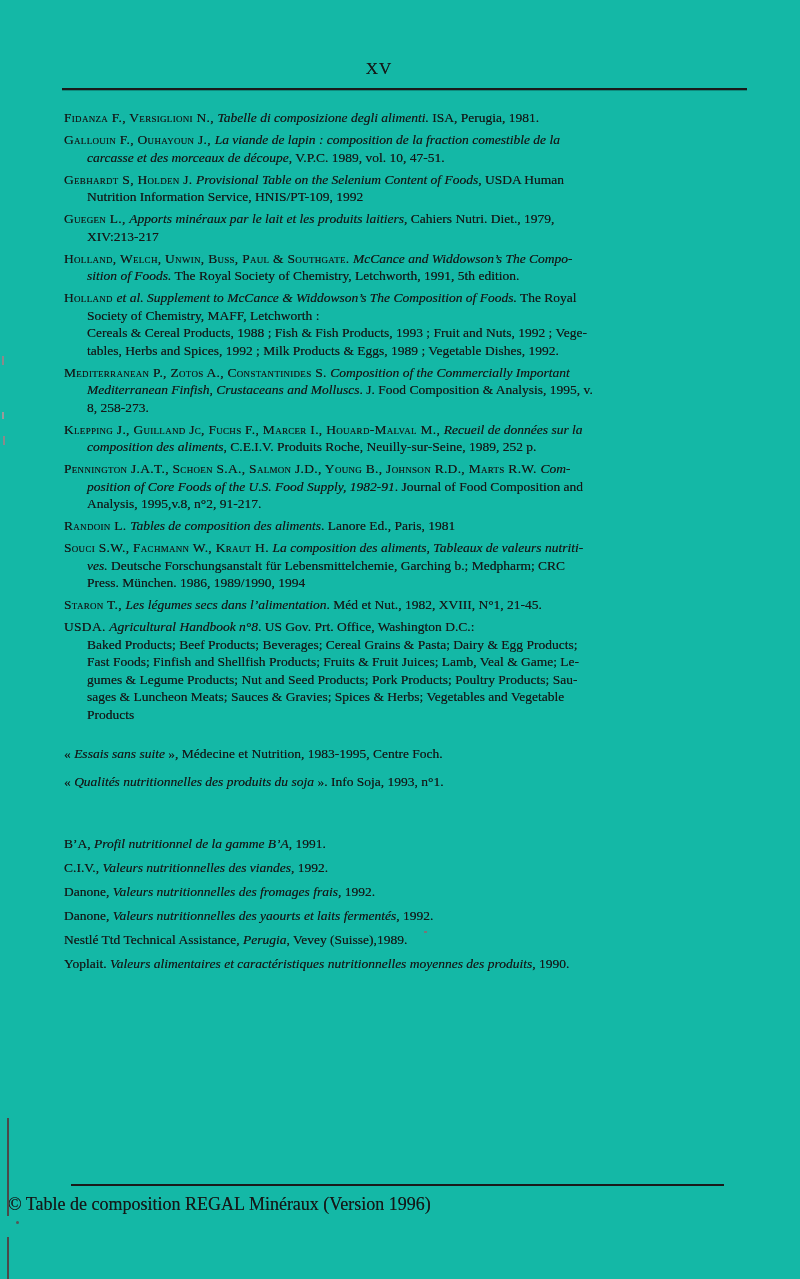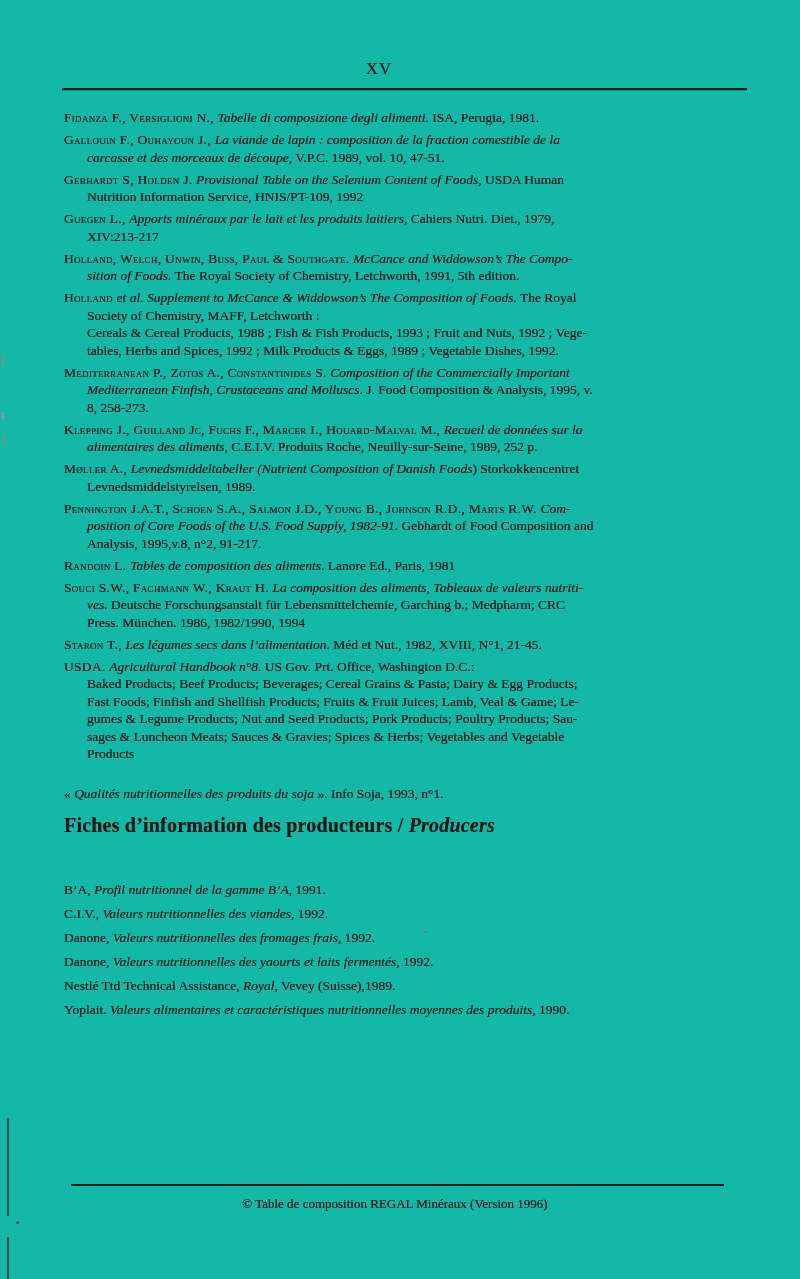--- a/index.html
+++ b/index.html
@@ -98,7 +98,7 @@
         <p class="ref"><span class="s-sc">Holland, Welch, Unwin, Buss, Paul &amp; Southgate. </span><span class="s-i">McCance and Widdowson’s The Compo-</span><br><span class="s-i">sition of Foods.</span><span class="s-r"> The Royal Society of Chemistry, Letchworth, 1991, 5th edition.</span></p>
         <p class="ref"><span class="s-sc">Holland </span><span class="s-i">et al. Supplement to McCance &amp; Widdowson’s The Composition of Foods.</span><span class="s-r"> The Royal</span><br><span class="s-r">Society of Chemistry, MAFF, Letchworth :</span><br><span class="s-r">Cereals &amp; Cereal Products, 1988 ; Fish &amp; Fish Products, 1993 ; Fruit and Nuts, 1992 ; Vege-</span><br><span class="s-r">tables, Herbs and Spices, 1992 ; Milk Products &amp; Eggs, 1989 ; Vegetable Dishes, 1992.</span></p>
         <p class="ref"><span class="s-sc">Mediterranean P., Zotos A., Constantinides S. </span><span class="s-i">Composition of the Commercially Important</span><br><span class="s-i">Mediterranean Finfish, Crustaceans and Molluscs</span><span class="s-r">. J. Food Composition &amp; Analysis, 1995, v.</span><br><span class="s-r">8, 258-273.</span></p>
-        <p class="ref"><span class="s-sc">Klepping J., Guilland Jc, Fuchs F., Marcer I., Houard-Malval M., </span><span class="s-i">Recueil de données sur la</span><br><span class="s-i">alimentaires des aliments</span><span class="s-r">, C.E.I.V. Produits Roche, Neuilly-sur-Seine, 1989, 252 p.</span></p>
+        <p class="ref"><span class="s-sc">Klepping J., Guilland Jc, Fuchs F., Marcer I., Houard-Malval M., </span><span class="s-i">Recueil de données sur la</span><br><span class="s-i">composition des aliments</span><span class="s-r">, C.E.I.V. Produits Roche, Neuilly-sur-Seine, 1989, 252 p.</span></p>
         <p class="ref"><span class="s-sc">Møller A., </span><span class="s-i">Levnedsmiddeltabeller (Nutrient Composition of Danish Foods</span><span class="s-r">) Storkokkencentret</span><br><span class="s-r">Levnedsmiddelstyrelsen, 1989.</span></p>
         <p class="ref"><span class="s-sc">Pennington J.A.T., Schoen S.A., Salmon J.D., Young B., Johnson R.D., Marts R.W. </span><span class="s-i">Com-</span><br><span class="s-i">position of Core Foods of the U.S. Food Supply, 1982-91</span><span class="s-r">. Gebhardt of Food Composition and</span><br><span class="s-r">Analysis, 1995,v.8, n°2, 91-217.</span></p>
         <p class="ref"><span class="s-sc">Randoin L. </span><span class="s-i">Tables de composition des aliments</span><span class="s-r">. Lanore Ed., Paris, 1981</span></p>

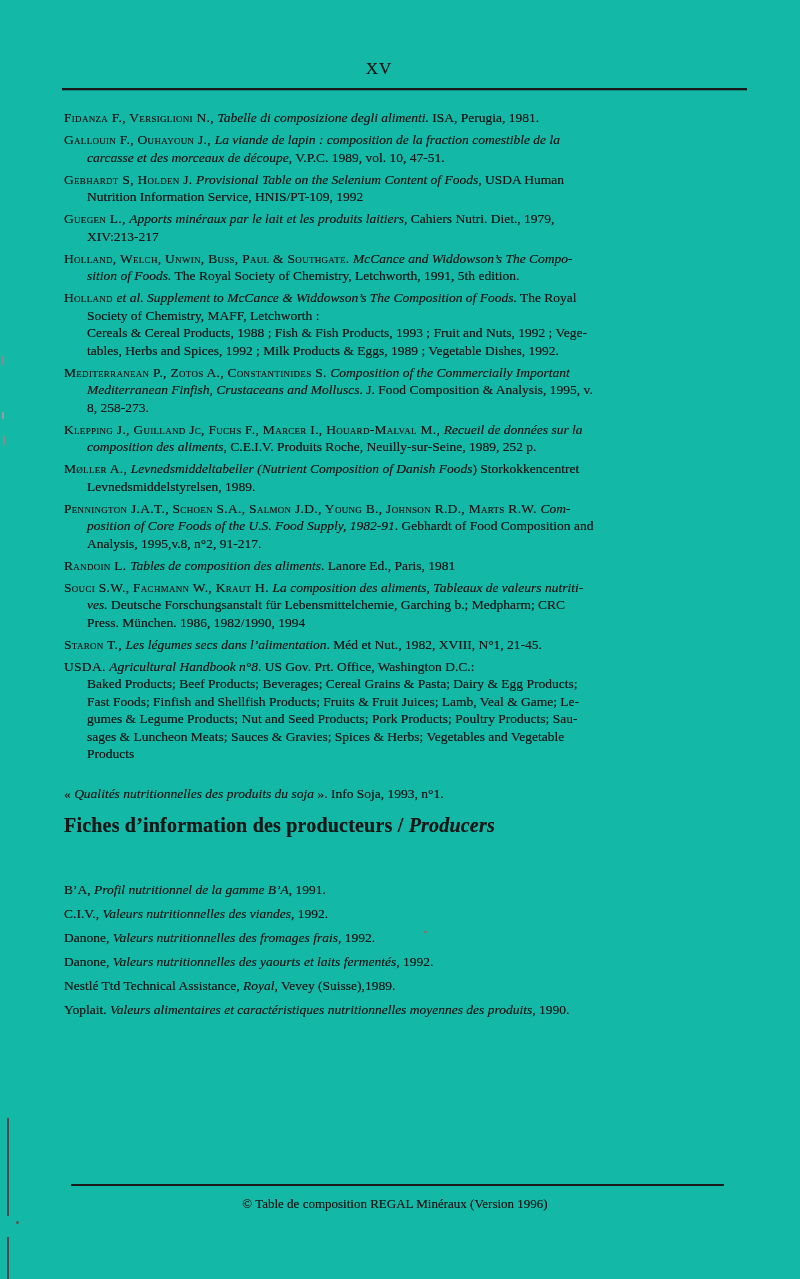--- a/index.html
+++ b/index.html
@@ -99,7 +99,6 @@
         <p class="ref"><span class="s-sc">Holland </span><span class="s-i">et al. Supplement to McCance &amp; Widdowson’s The Composition of Foods.</span><span class="s-r"> The Royal</span><br><span class="s-r">Society of Chemistry, MAFF, Letchworth :</span><br><span class="s-r">Cereals &amp; Cereal Products, 1988 ; Fish &amp; Fish Products, 1993 ; Fruit and Nuts, 1992 ; Vege-</span><br><span class="s-r">tables, Herbs and Spices, 1992 ; Milk Products &amp; Eggs, 1989 ; Vegetable Dishes, 1992.</span></p>
         <p class="ref"><span class="s-sc">Mediterranean P., Zotos A., Constantinides S. </span><span class="s-i">Composition of the Commercially Important</span><br><span class="s-i">Mediterranean Finfish, Crustaceans and Molluscs</span><span class="s-r">. J. Food Composition &amp; Analysis, 1995, v.</span><br><span class="s-r">8, 258-273.</span></p>
         <p class="ref"><span class="s-sc">Klepping J., Guilland Jc, Fuchs F., Marcer I., Houard-Malval M., </span><span class="s-i">Recueil de données sur la</span><br><span class="s-i">composition des aliments</span><span class="s-r">, C.E.I.V. Produits Roche, Neuilly-sur-Seine, 1989, 252 p.</span></p>
-        <p class="ref"><span class="s-sc">Møller A., </span><span class="s-i">Levnedsmiddeltabeller (Nutrient Composition of Danish Foods</span><span class="s-r">) Storkokkencentret</span><br><span class="s-r">Levnedsmiddelstyrelsen, 1989.</span></p>
         <p class="ref"><span class="s-sc">Pennington J.A.T., Schoen S.A., Salmon J.D., Young B., Johnson R.D., Marts R.W. </span><span class="s-i">Com-</span><br><span class="s-i">position of Core Foods of the U.S. Food Supply, 1982-91</span><span class="s-r">. Gebhardt of Food Composition and</span><br><span class="s-r">Analysis, 1995,v.8, n°2, 91-217.</span></p>
         <p class="ref"><span class="s-sc">Randoin L. </span><span class="s-i">Tables de composition des aliments</span><span class="s-r">. Lanore Ed., Paris, 1981</span></p>
         <p class="ref"><span class="s-sc">Souci S.W., Fachmann W., Kraut H. </span><span class="s-i">La composition des aliments, Tableaux de valeurs nutriti-</span><br><span class="s-i">ves.</span><span class="s-r"> Deutsche Forschungsanstalt für Lebensmittelchemie, Garching b.; Medpharm; CRC</span><br><span class="s-r">Press. München. 1986, 1982/1990, 1994</span></p>

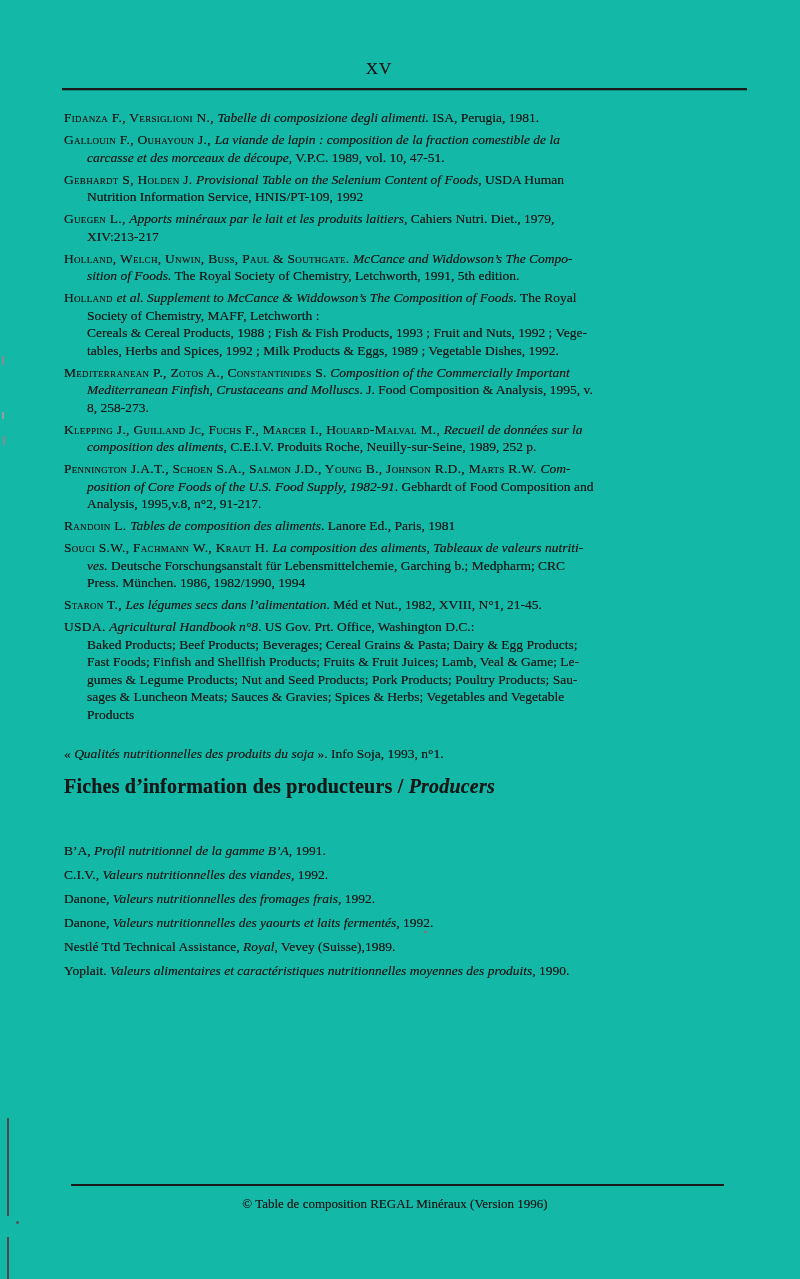--- a/index.html
+++ b/index.html
@@ -99,7 +99,7 @@
         <p class="ref"><span class="s-sc">Holland </span><span class="s-i">et al. Supplement to McCance &amp; Widdowson’s The Composition of Foods.</span><span class="s-r"> The Royal</span><br><span class="s-r">Society of Chemistry, MAFF, Letchworth :</span><br><span class="s-r">Cereals &amp; Cereal Products, 1988 ; Fish &amp; Fish Products, 1993 ; Fruit and Nuts, 1992 ; Vege-</span><br><span class="s-r">tables, Herbs and Spices, 1992 ; Milk Products &amp; Eggs, 1989 ; Vegetable Dishes, 1992.</span></p>
         <p class="ref"><span class="s-sc">Mediterranean P., Zotos A., Constantinides S. </span><span class="s-i">Composition of the Commercially Important</span><br><span class="s-i">Mediterranean Finfish, Crustaceans and Molluscs</span><span class="s-r">. J. Food Composition &amp; Analysis, 1995, v.</span><br><span class="s-r">8, 258-273.</span></p>
         <p class="ref"><span class="s-sc">Klepping J., Guilland Jc, Fuchs F., Marcer I., Houard-Malval M., </span><span class="s-i">Recueil de données sur la</span><br><span class="s-i">composition des aliments</span><span class="s-r">, C.E.I.V. Produits Roche, Neuilly-sur-Seine, 1989, 252 p.</span></p>
-        <p class="ref"><span class="s-sc">Pennington J.A.T., Schoen S.A., Salmon J.D., Young B., Johnson R.D., Marts R.W. </span><span class="s-i">Com-</span><br><span class="s-i">position of Core Foods of the U.S. Food Supply, 1982-91</span><span class="s-r">. Gebhardt of Food Composition and</span><br><span class="s-r">Analysis, 1995,v.8, n°2, 91-217.</span></p>
+        <p class="ref"><span class="s-sc">Pennington J.A.T., Schoen S.A., Salmon J.D., Young B., Johnson R.D., Marts R.W. </span><span class="s-i">Com-</span><br><span class="s-i">position of Core Foods of the U.S. Food Supply, 1982-91</span><span class="s-r">. Journal of Food Composition and</span><br><span class="s-r">Analysis, 1995,v.8, n°2, 91-217.</span></p>
         <p class="ref"><span class="s-sc">Randoin L. </span><span class="s-i">Tables de composition des aliments</span><span class="s-r">. Lanore Ed., Paris, 1981</span></p>
         <p class="ref"><span class="s-sc">Souci S.W., Fachmann W., Kraut H. </span><span class="s-i">La composition des aliments, Tableaux de valeurs nutriti-</span><br><span class="s-i">ves.</span><span class="s-r"> Deutsche Forschungsanstalt für Lebensmittelchemie, Garching b.; Medpharm; CRC</span><br><span class="s-r">Press. München. 1986, 1982/1990, 1994</span></p>
         <p class="ref"><span class="s-sc">Staron T., </span><span class="s-i">Les légumes secs dans l’alimentation</span><span class="s-r">. Méd et Nut., 1982, XVIII, N°1, 21-45.</span></p>

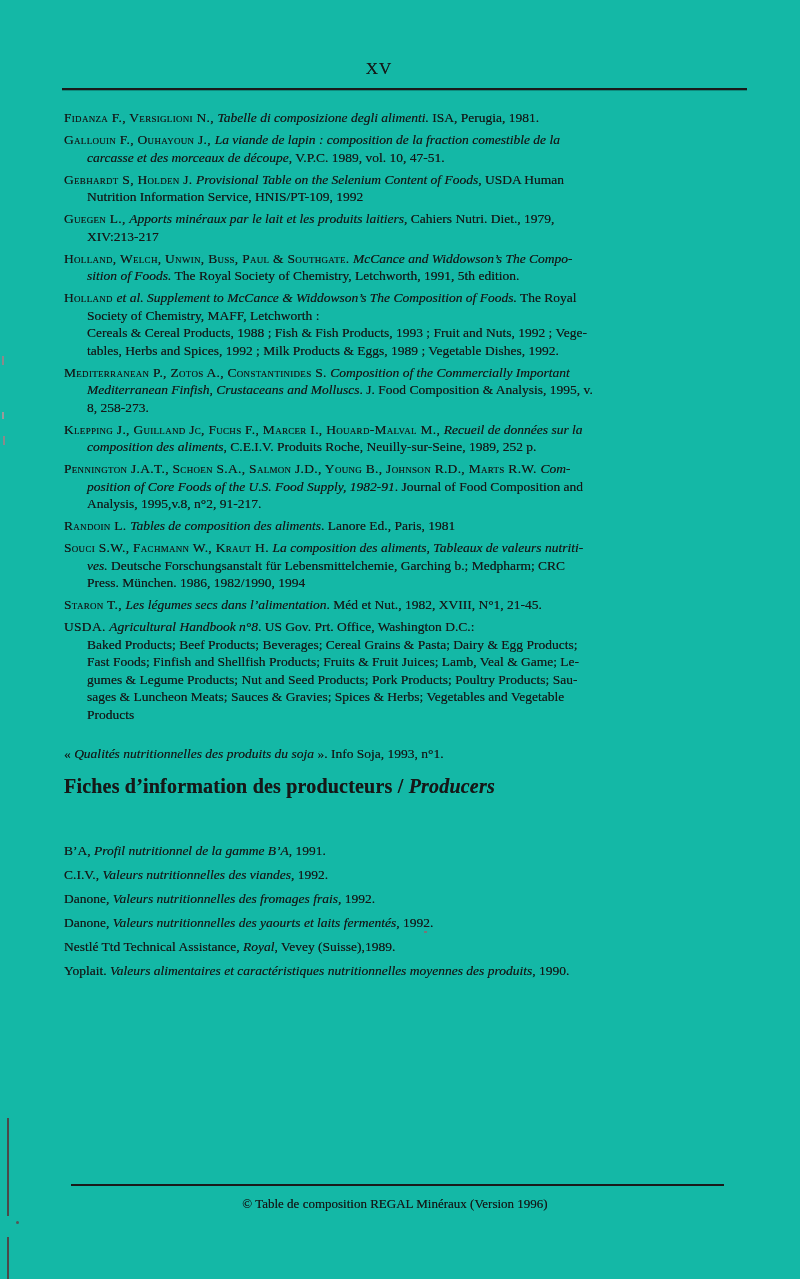--- a/index.html
+++ b/index.html
@@ -101,7 +101,7 @@
         <p class="ref"><span class="s-sc">Klepping J., Guilland Jc, Fuchs F., Marcer I., Houard-Malval M., </span><span class="s-i">Recueil de données sur la</span><br><span class="s-i">composition des aliments</span><span class="s-r">, C.E.I.V. Produits Roche, Neuilly-sur-Seine, 1989, 252 p.</span></p>
         <p class="ref"><span class="s-sc">Pennington J.A.T., Schoen S.A., Salmon J.D., Young B., Johnson R.D., Marts R.W. </span><span class="s-i">Com-</span><br><span class="s-i">position of Core Foods of the U.S. Food Supply, 1982-91</span><span class="s-r">. Journal of Food Composition and</span><br><span class="s-r">Analysis, 1995,v.8, n°2, 91-217.</span></p>
         <p class="ref"><span class="s-sc">Randoin L. </span><span class="s-i">Tables de composition des aliments</span><span class="s-r">. Lanore Ed., Paris, 1981</span></p>
-        <p class="ref"><span class="s-sc">Souci S.W., Fachmann W., Kraut H. </span><span class="s-i">La composition des aliments, Tableaux de valeurs nutriti-</span><br><span class="s-i">ves.</span><span class="s-r"> Deutsche Forschungsanstalt für Lebensmittelchemie, Garching b.; Medpharm; CRC</span><br><span class="s-r">Press. München. 1986, 1982/1990, 1994</span></p>
+        <p class="ref"><span class="s-sc">Souci S.W., Fachmann W., Kraut H. </span><span class="s-i">La composition des aliments, Tableaux de valeurs nutriti-</span><br><span class="s-i">ves.</span><span class="s-r"> Deutsche Forschungsanstalt für Lebensmittelchemie, Garching b.; Medpharm; CRC</span><br><span class="s-r">Press. München. 1986, 1989/1990, 1994</span></p>
         <p class="ref"><span class="s-sc">Staron T., </span><span class="s-i">Les légumes secs dans l’alimentation</span><span class="s-r">. Méd et Nut., 1982, XVIII, N°1, 21-45.</span></p>
         <p class="ref"><span class="s-sc">USDA. </span><span class="s-i">Agricultural Handbook n°8</span><span class="s-r">. US Gov. Prt. Office, Washington D.C.:</span><br><span class="s-r">Baked Products; Beef Products; Beverages; Cereal Grains &amp; Pasta; Dairy &amp; Egg Products;</span><br><span class="s-r">Fast Foods; Finfish and Shellfish Products; Fruits &amp; Fruit Juices; Lamb, Veal &amp; Game; Le-</span><br><span class="s-r">gumes &amp; Legume Products; Nut and Seed Products; Pork Products; Poultry Products; Sau-</span><br><span class="s-r">sages &amp; Luncheon Meats; Sauces &amp; Gravies; Spices &amp; Herbs; Vegetables and Vegetable</span><br><span class="s-r">Products</span></p>
       </section>

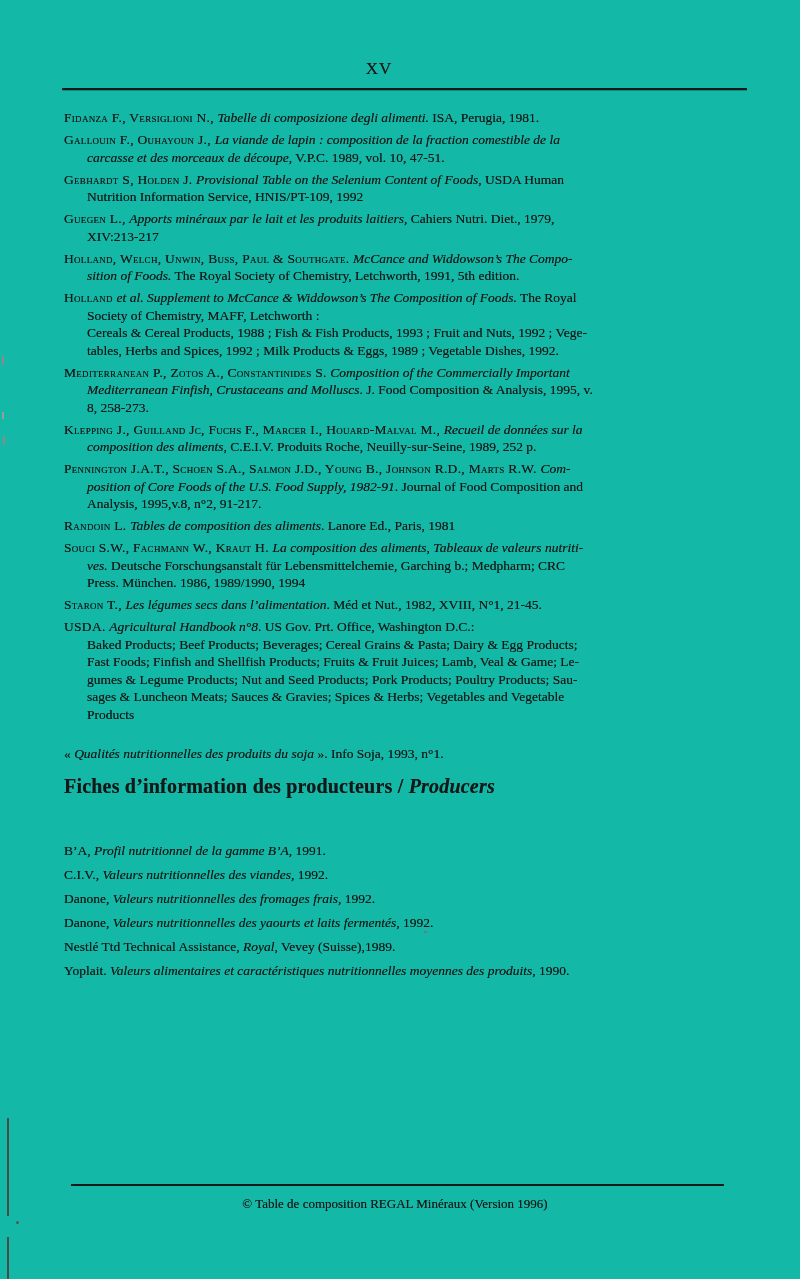--- a/index.html
+++ b/index.html
@@ -107,6 +107,7 @@
       </section>
 
     <section class="quotes">
+        <p class="quote"><span class="s-r">« </span><span class="s-i">Essais sans suite</span><span class="s-r"> », Médecine et Nutrition, 1983-1995, Centre Foch.</span></p>
         <p class="quote"><span class="s-r">« </span><span class="s-i">Qualités nutritionnelles des produits du soja</span><span class="s-r"> ». Info Soja, 1993, n°1.</span></p>
       </section>
 

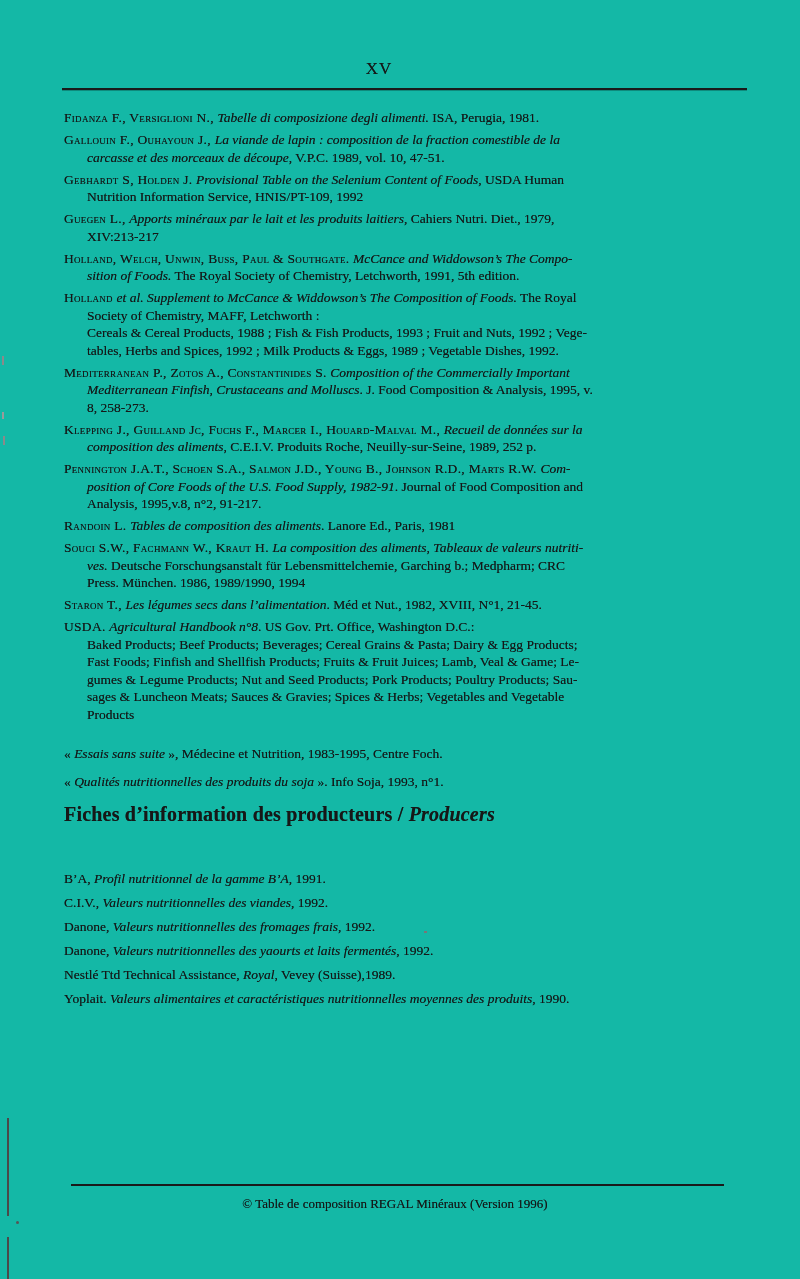--- a/index.html
+++ b/index.html
@@ -111,7 +111,6 @@
         <p class="quote"><span class="s-r">« </span><span class="s-i">Qualités nutritionnelles des produits du soja</span><span class="s-r"> ». Info Soja, 1993, n°1.</span></p>
       </section>
 
-    <h2 class="producers-heading"><span>Fiches d’information des producteurs / </span><span class="s-i">Producers</span></h2>
 
     <section class="producers">
         <p class="producer"><span class="s-r">B’A, </span><span class="s-i">Profil nutritionnel de la gamme B’A</span><span class="s-r">, 1991.</span></p>

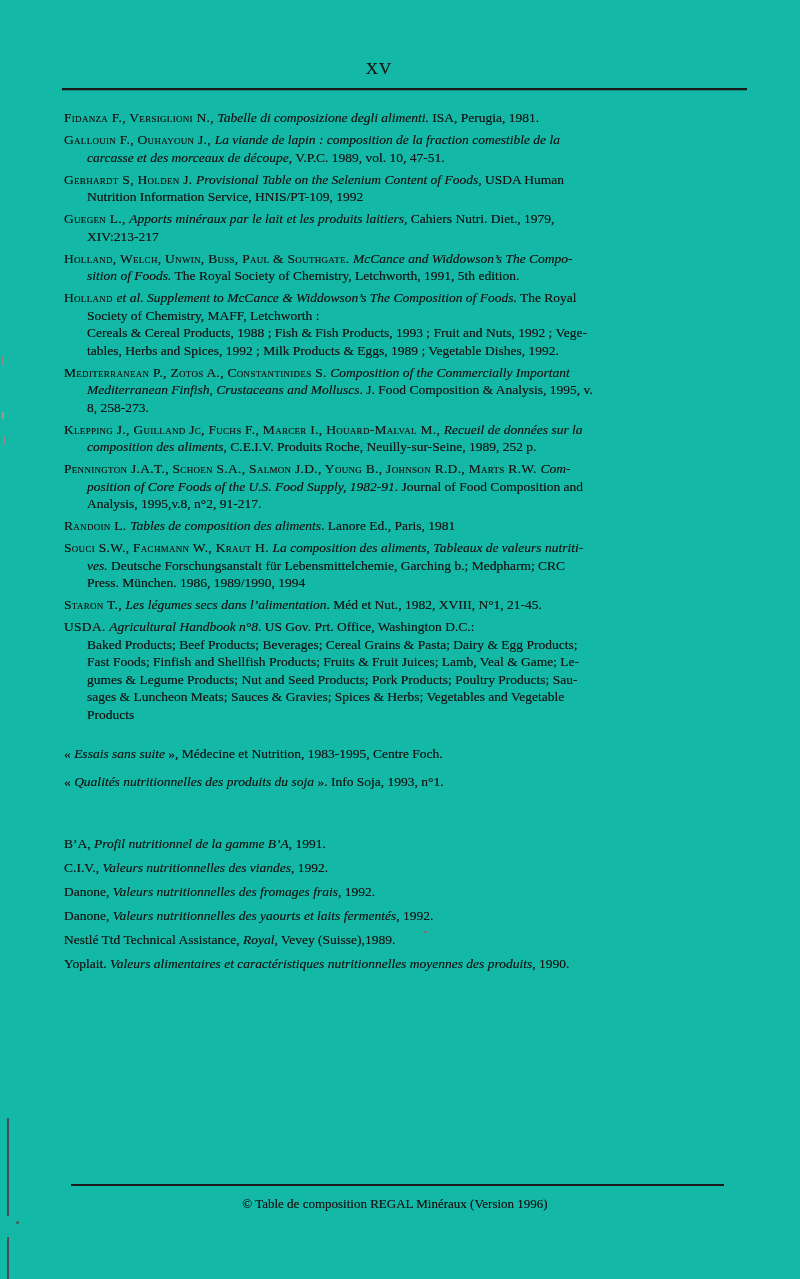--- a/index.html
+++ b/index.html
@@ -117,7 +117,7 @@
         <p class="producer"><span class="s-r">C.I.V., </span><span class="s-i">Valeurs nutritionnelles des viandes</span><span class="s-r">, 1992.</span></p>
         <p class="producer"><span class="s-r">Danone, </span><span class="s-i">Valeurs nutritionnelles des fromages frais</span><span class="s-r">, 1992.</span></p>
         <p class="producer"><span class="s-r">Danone, </span><span class="s-i">Valeurs nutritionnelles des yaourts et laits fermentés</span><span class="s-r">, 1992.</span></p>
-        <p class="producer"><span class="s-r">Nestlé Ttd Technical Assistance, </span><span class="s-i">Royal</span><span class="s-r">, Vevey (Suisse),1989.</span></p>
+        <p class="producer"><span class="s-r">Nestlé Ttd Technical Assistance, </span><span class="s-i">Perugia</span><span class="s-r">, Vevey (Suisse),1989.</span></p>
         <p class="producer"><span class="s-r">Yoplait. </span><span class="s-i">Valeurs alimentaires et caractéristiques nutritionnelles moyennes des produits</span><span class="s-r">, 1990.</span></p>
       </section>
 

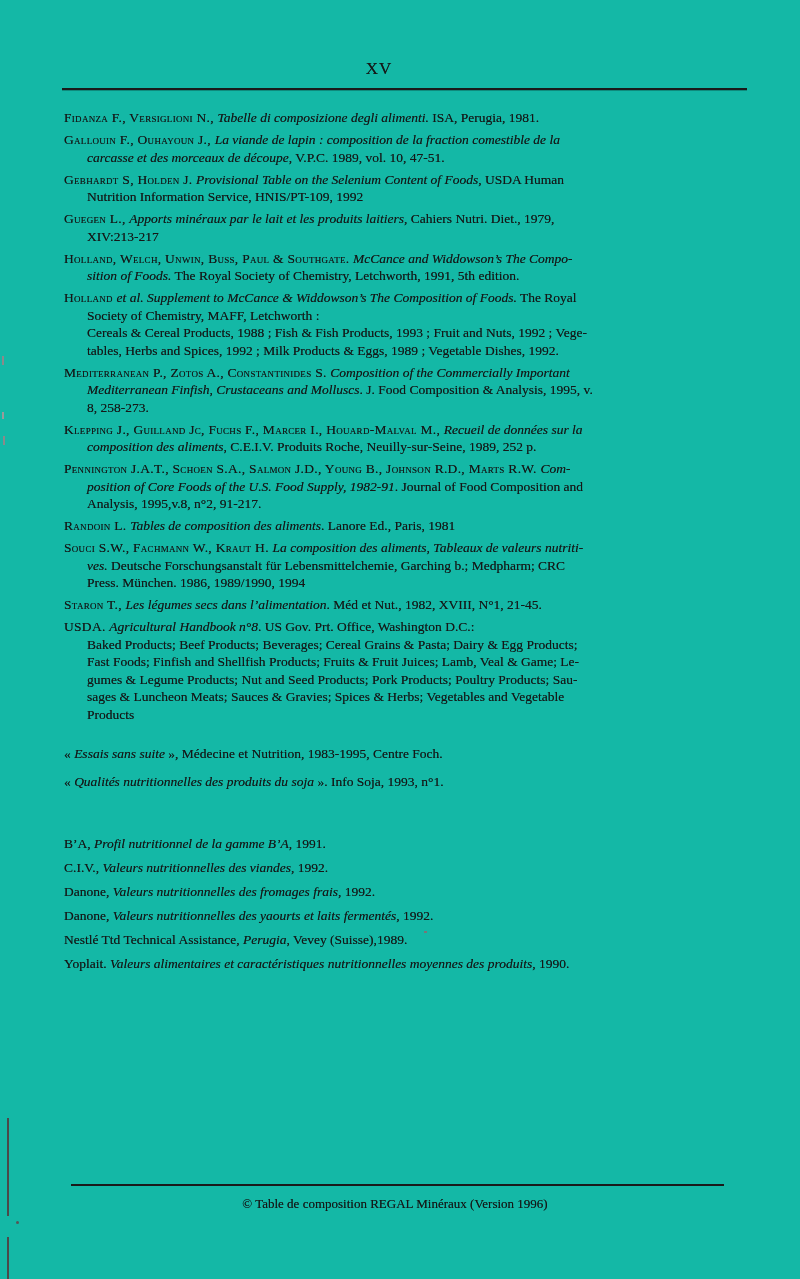--- a/index.html
+++ b/index.html
@@ -63,10 +63,9 @@
   }
   .footer-text {
     position: absolute;
-    left: 0; top: 1196px;
+    left: 8px; top: 1196px;
     width: 790px;
-    text-align: center;
-    font-size: 13px;
+    font-size: 18px;
     line-height: 16px;
   }
   

